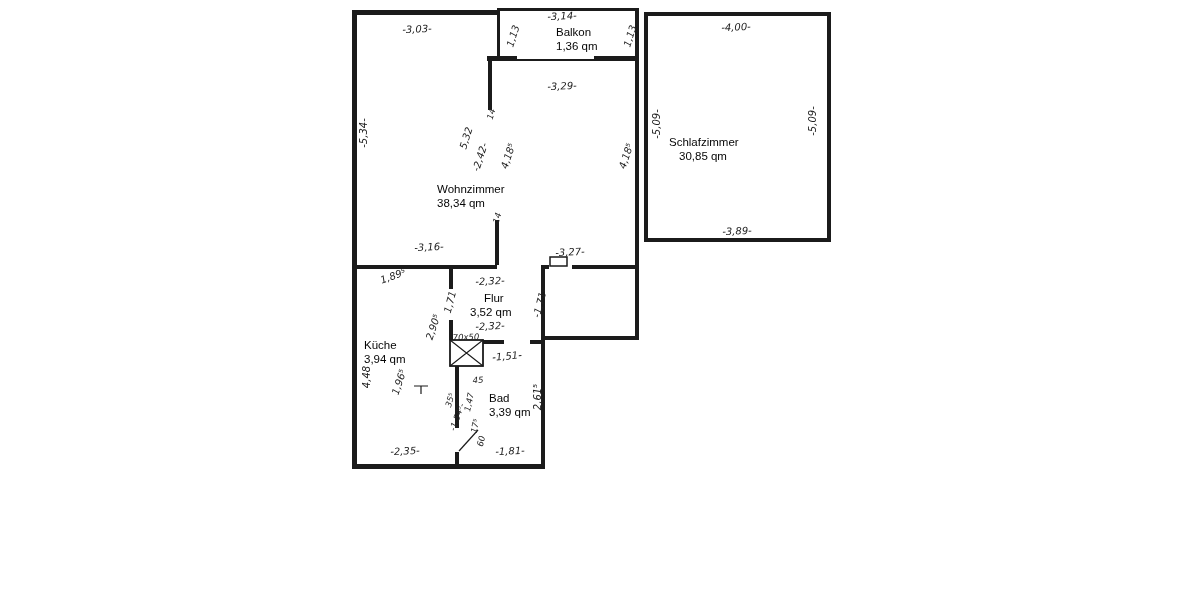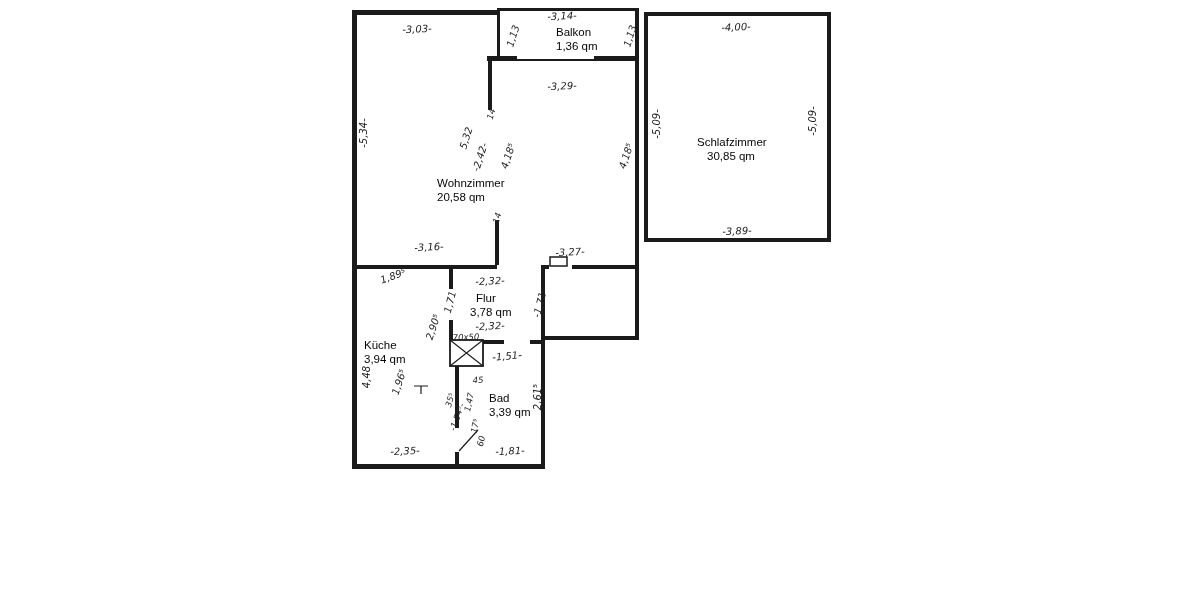--- a/index.html
+++ b/index.html
@@ -78,7 +78,7 @@
     <span>Wohnzimmer</span>
     <span>20,58 qm</span>
   </div>
-  <div class="room" style="left:697px;top:135px">
+  <div class="room" style="left:669px;top:135px">
     <span>Schlafzimmer</span>
     <span class="in10">30,85 qm</span>
   </div>

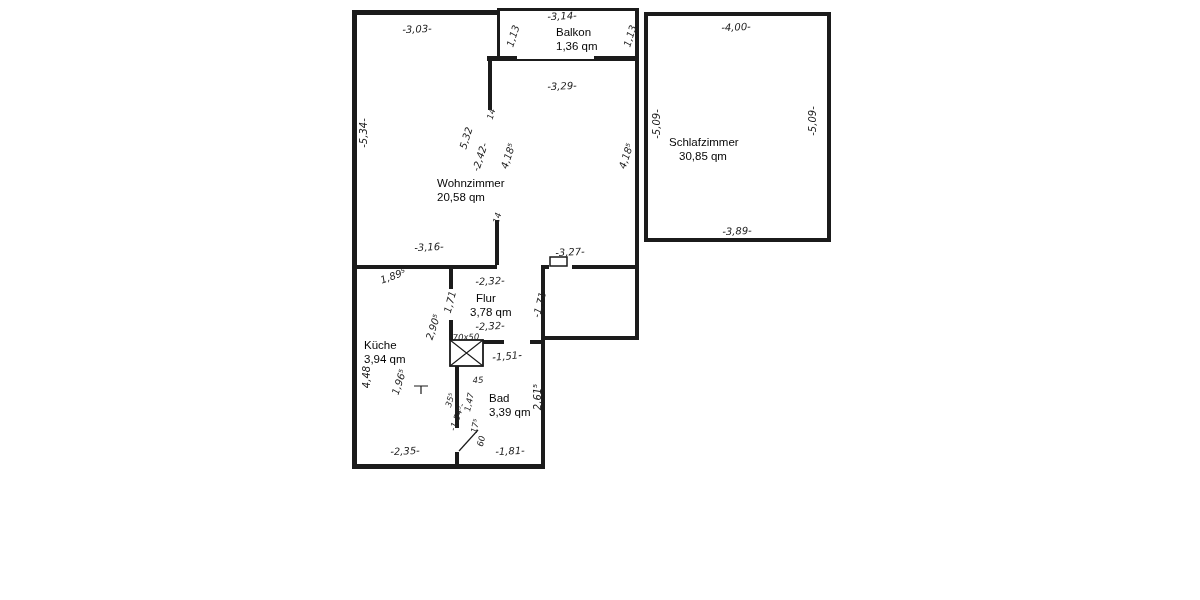--- a/index.html
+++ b/index.html
@@ -74,7 +74,7 @@
     <span>Balkon</span>
     <span>1,36 qm</span>
   </div>
-  <div class="room" style="left:437px;top:176px">
+  <div class="room" style="left:437px;top:182px">
     <span>Wohnzimmer</span>
     <span>20,58 qm</span>
   </div>

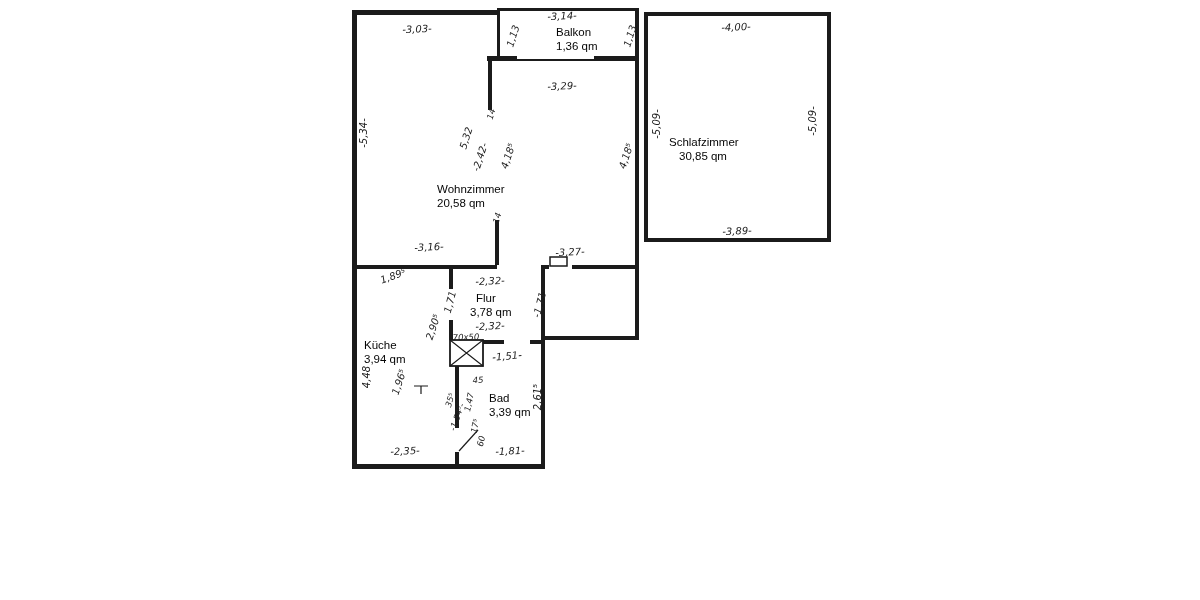--- a/index.html
+++ b/index.html
@@ -76,7 +76,7 @@
   </div>
   <div class="room" style="left:437px;top:182px">
     <span>Wohnzimmer</span>
-    <span>20,58 qm</span>
+    <span>38,34 qm</span>
   </div>
   <div class="room" style="left:669px;top:135px">
     <span>Schlafzimmer</span>

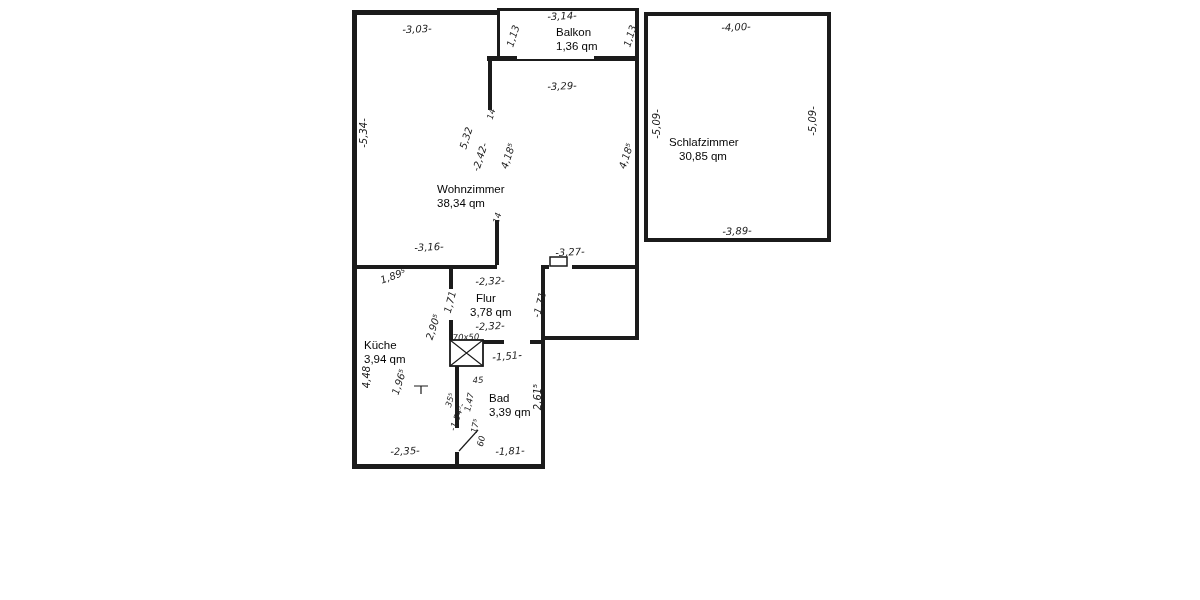--- a/index.html
+++ b/index.html
@@ -9,7 +9,7 @@
   .room{position:absolute;color:#050505;font:400 11.5px/14px "Liberation Sans",sans-serif;
         white-space:nowrap;}
   .room span{display:block;}
-  .room .in6{padding-left:6px;}
+  .room .in6{padding-left:6px;text-align:center;}
   .room .in10{padding-left:10px;}
   .dim{position:absolute;color:#222;font:italic 10px "DejaVu Sans",sans-serif;
        white-space:nowrap;transform:translate(-50%,-50%) rotate(var(--r,0deg));}

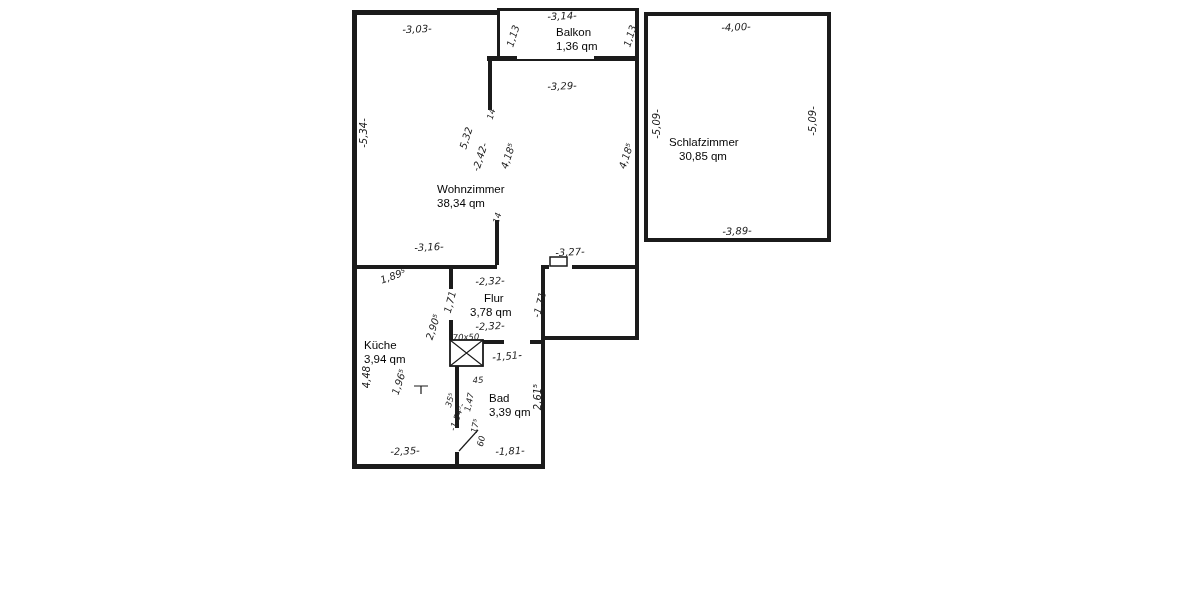--- a/index.html
+++ b/index.html
@@ -84,7 +84,7 @@
   </div>
   <div class="room" style="left:470px;top:291px">
     <span class="in6">Flur</span>
-    <span>3,78 qm</span>
+    <span>3,52 qm</span>
   </div>
   <div class="room" style="left:364px;top:338px">
     <span>Küche</span>

